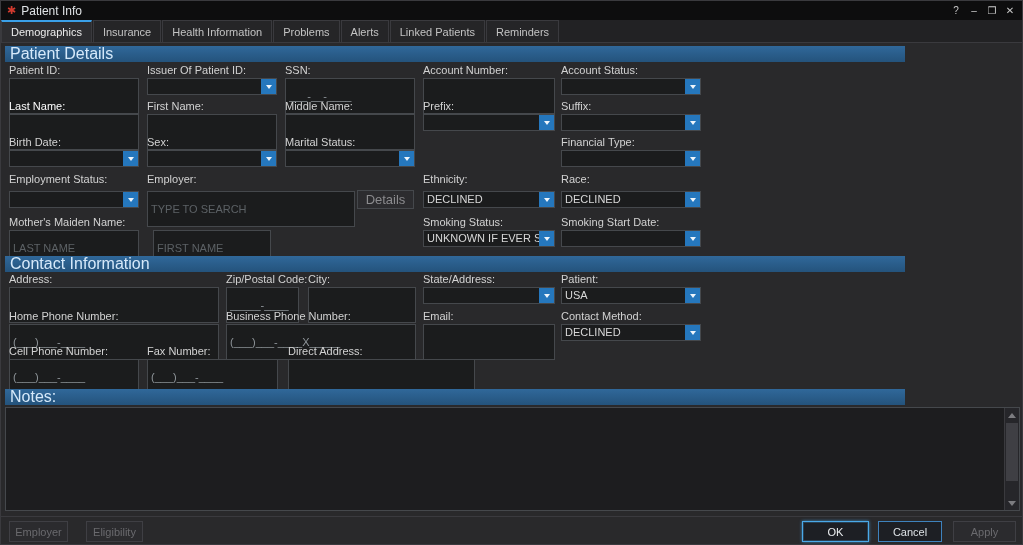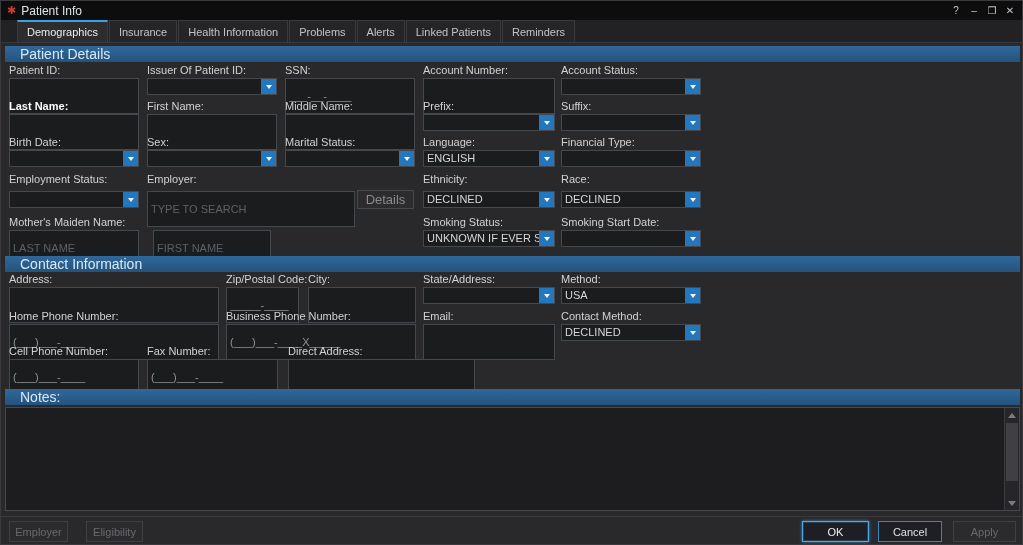--- a/index.html
+++ b/index.html
@@ -15,7 +15,7 @@
   .wbtn{width:18px;height:15px;color:#c8c8c8;font-size:10px;display:flex;align-items:center;justify-content:center;cursor:default}
 
   
-  .tabbar{position:absolute;left:0;top:19px;right:0;height:23px;background:#222224;display:flex;align-items:stretch;padding-left:16px;border-bottom:1px solid #3a3a3e}
+  .tabbar{position:absolute;left:0;top:19px;right:0;height:23px;background:#222224;display:flex;align-items:stretch;padding-left:0;border-bottom:1px solid #3a3a3e}
   .tab{padding:0 9px;font-size:11px;color:#c3c3c3;display:flex;align-items:center;background:#252527;border:1px solid #3a3a3e;border-bottom:none;margin-right:1px;white-space:nowrap}
   .tab.active{background:#2d2d30;border-top:2px solid #3aa0e8;color:#ececec}
 

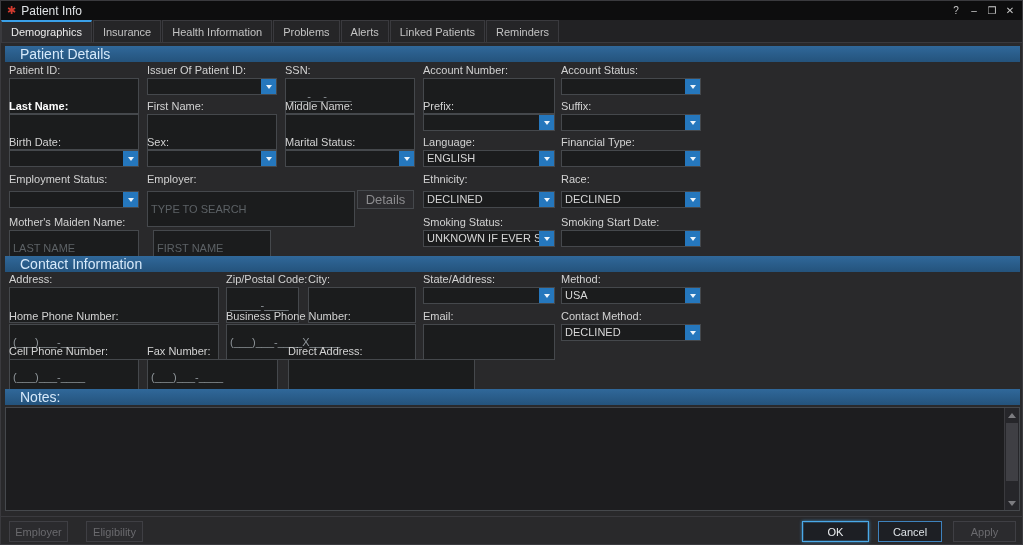--- a/index.html
+++ b/index.html
@@ -20,7 +20,7 @@
   .tab.active{background:#2d2d30;border-top:2px solid #3aa0e8;color:#ececec}
 
   
-  .secbar{position:absolute;left:4px;width:1015px;height:16px;background:linear-gradient(180deg,#30689a,#24537c);color:#d6e9fa;font-size:14px;line-height:16px;padding-left:15px}
+  .secbar{position:absolute;left:4px;width:900px;height:16px;background:linear-gradient(180deg,#30689a,#24537c);color:#d6e9fa;font-size:16px;line-height:16px;padding-left:5px}
 
   
   .fld,.fldc{position:absolute}

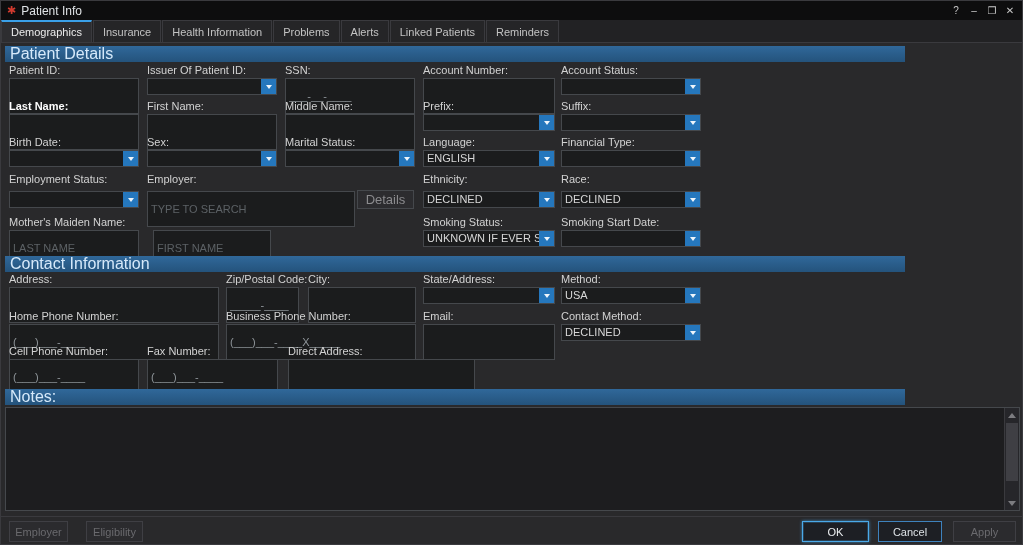--- a/index.html
+++ b/index.html
@@ -25,7 +25,7 @@
   
   .fld,.fldc{position:absolute}
   .lbl{display:block;font-size:11px;color:#d2d2d2;height:13px;line-height:13px;margin-bottom:1px;white-space:nowrap}
-  .lbl.b{font-weight:bold;color:#fdfdfd}
+  .lbl.b{font-weight:normal;color:#fdfdfd}
   .gap .lbl{margin-bottom:5px}
   .tin{display:block;height:17px;width:100%;background:#1b1c1d;border:1px solid #45484c;color:#d8d8d8;font-size:11px;padding:17px 3px;font-family:"Liberation Sans",sans-serif;outline:none}
   .tin::placeholder{color:#5c6165;opacity:1}

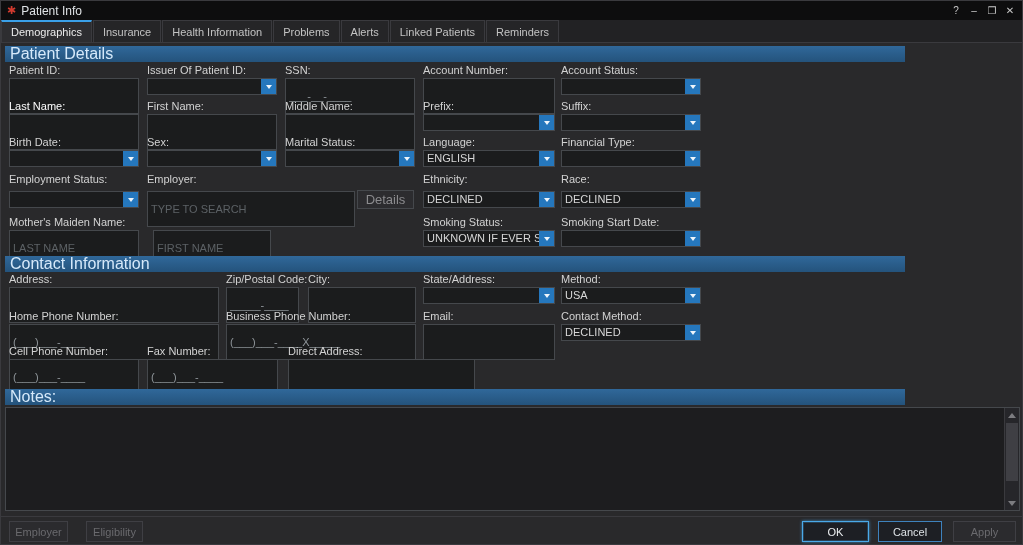--- a/index.html
+++ b/index.html
@@ -169,15 +169,6 @@
         </div>
     </div>
   </div>
-  <div class="fld" style="left:422px;top:135px;width:132px">
-    <span class="lbl">Language:</span>
-    <div class="combo">
-      <div class="ctext">ENGLISH</div>
-      <div class="cbtn">
-          <i class="arr"></i>
-        </div>
-    </div>
-  </div>
   <div class="fld" style="left:560px;top:135px;width:140px">
     <span class="lbl">Financial Type:</span>
     <div class="combo">

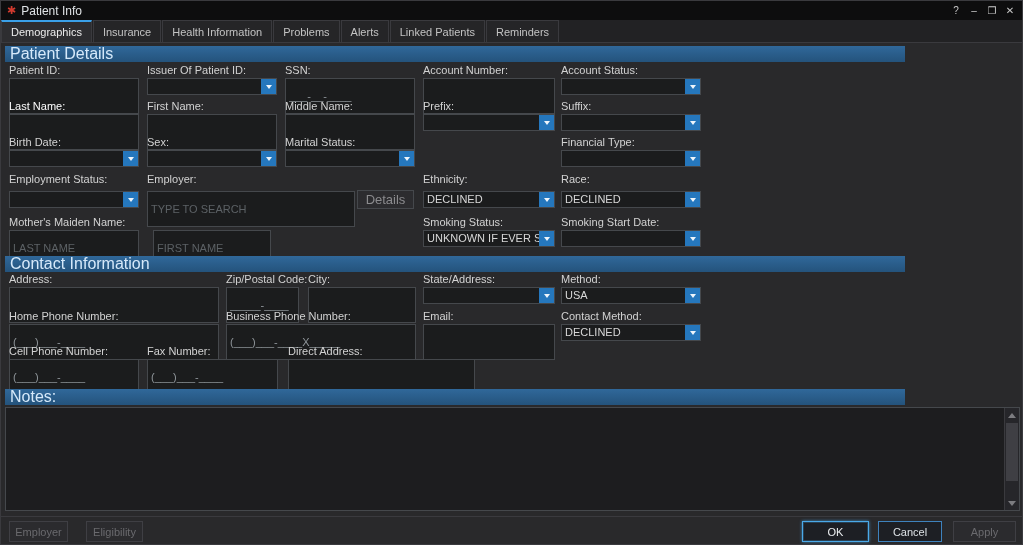--- a/index.html
+++ b/index.html
@@ -262,7 +262,7 @@
     </div>
   </div>
   <div class="fld" style="left:560px;top:272px;width:140px">
-    <span class="lbl">Method:</span>
+    <span class="lbl">Patient:</span>
     <div class="combo">
       <div class="ctext">USA</div>
       <div class="cbtn">

